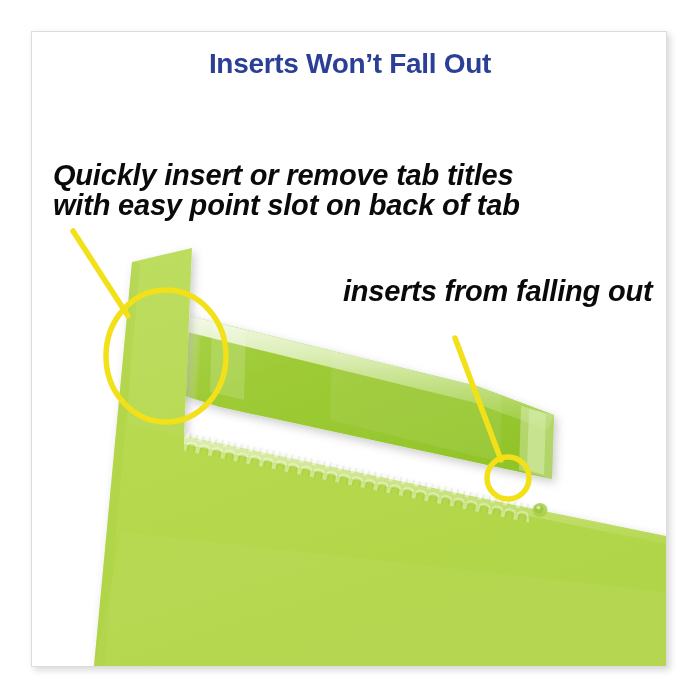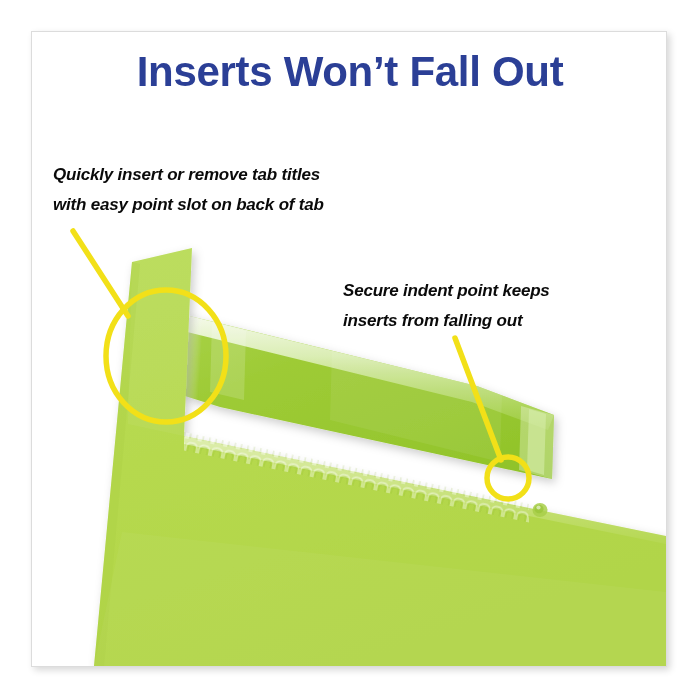--- a/index.html
+++ b/index.html
@@ -48,7 +48,7 @@
     top: 48px;
     width: 700px;
     text-align: center;
-    font-size: 42px;
+    font-size: 28px;
     font-weight: bold;
     letter-spacing: -0.3px;
     color: #2b3f96;

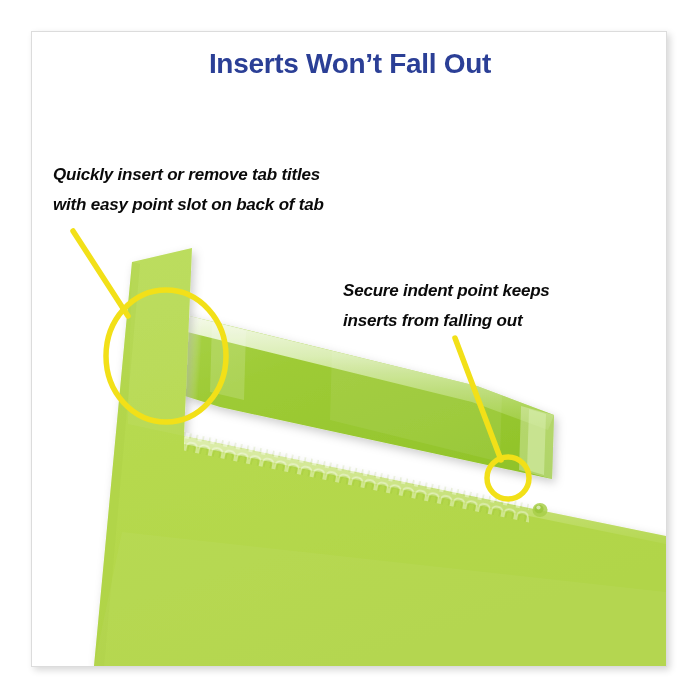--- a/index.html
+++ b/index.html
@@ -61,7 +61,7 @@
     font-style: italic;
     font-weight: bold;
     color: #0a0a0a;
-    font-size: 17px;
+    font-size: 29px;
     line-height: 30px;
     letter-spacing: -0.2px;
     white-space: nowrap;

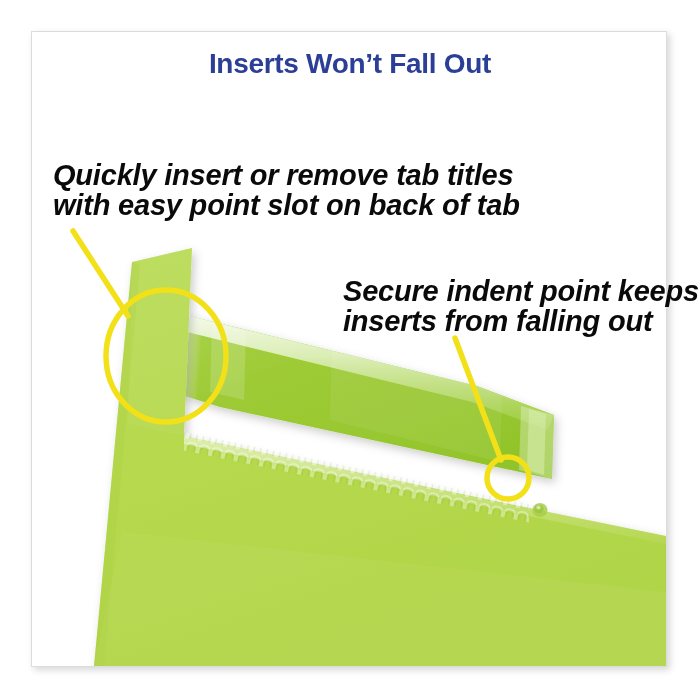--- a/index.html
+++ b/index.html
@@ -209,7 +209,6 @@
   </div>
 
   <div class="caption" id="caption-right">
-    <div>Secure indent point keeps</div>
     <div>inserts from falling out</div>
   </div>
 

